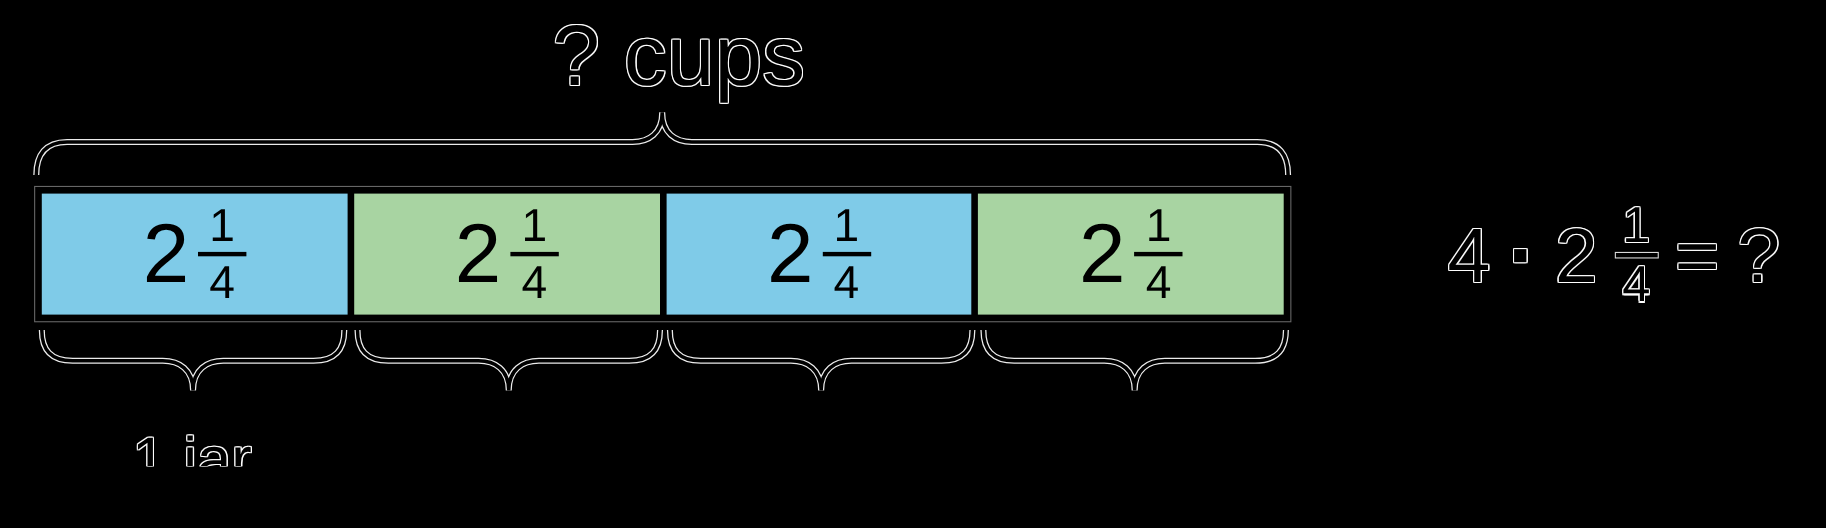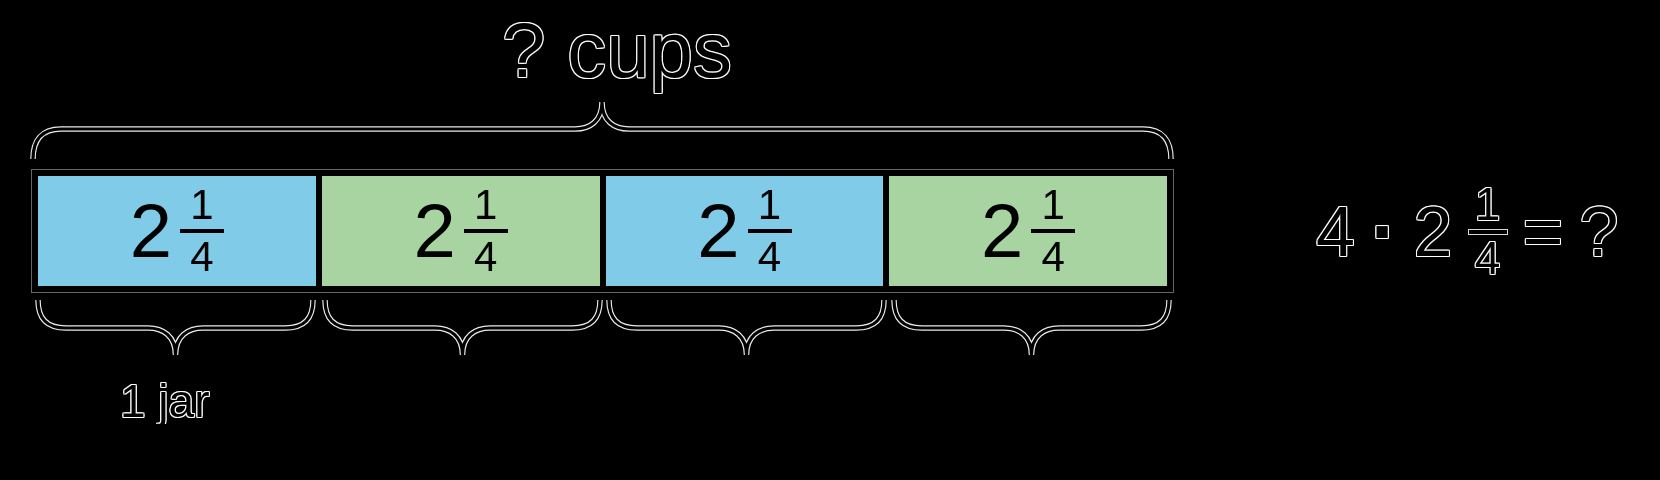--- a/index.html
+++ b/index.html
@@ -66,8 +66,8 @@
   .frac .den { padding-top: 3px; }
 
   #group-label {
-    left: 120px; top: 378px;
-    font-size: 46px; line-height: 1;
+    left: 120px; top: 389px;
+    font-size: 56px; line-height: 1;
     white-space: nowrap;
   }
 

